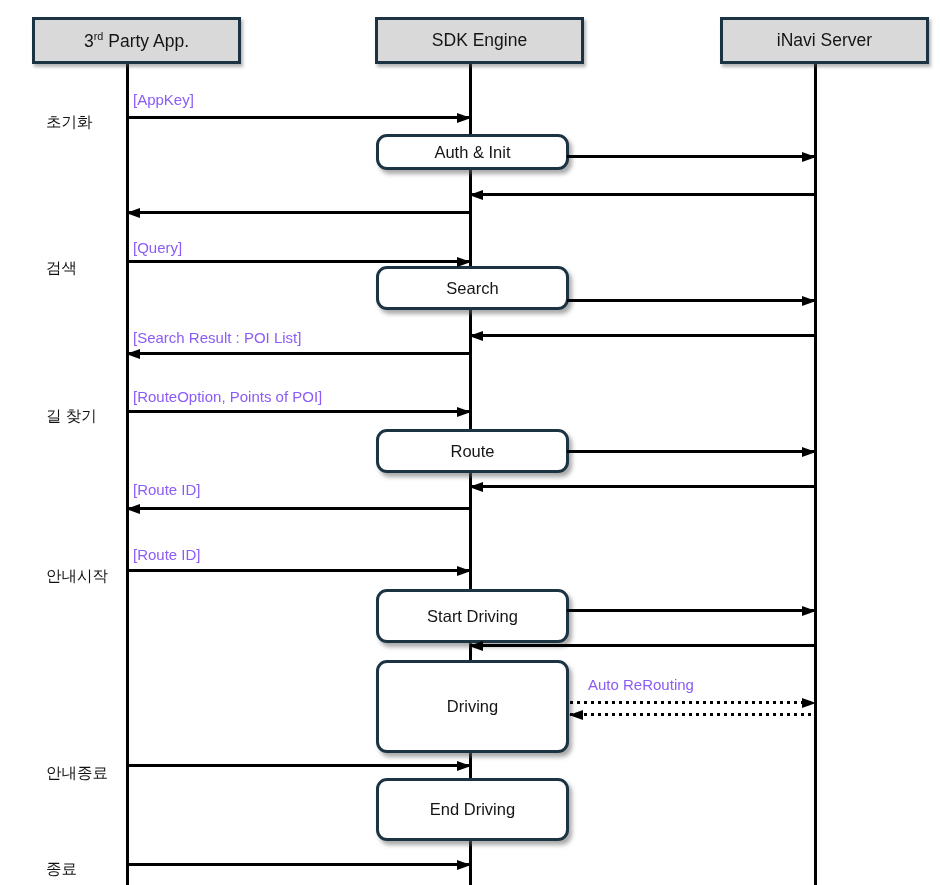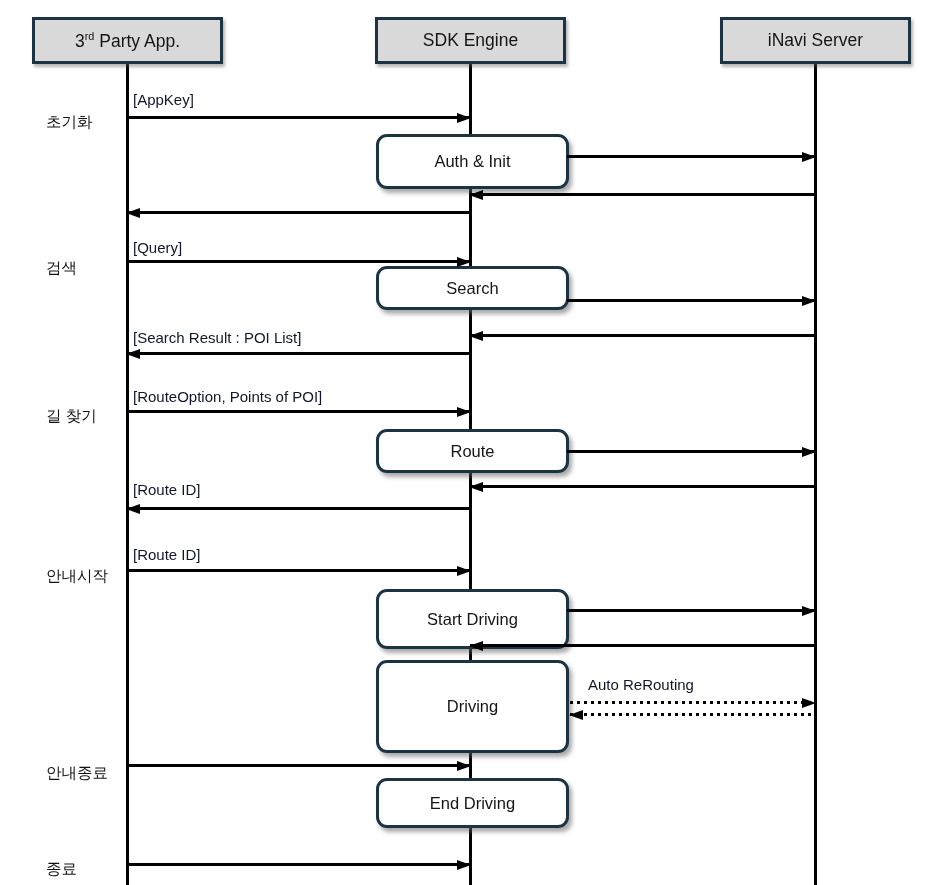--- a/index.html
+++ b/index.html
@@ -10,7 +10,7 @@
   .diagram { position:absolute; inset:0; }
 
   
-  .actor { position:absolute; top:17px; height:47px; width:191px;
+  .actor { position:absolute; top:17px; height:47px; width:209px;
            background:#d9d9d9; border:3px solid #1b3342;
            display:flex; align-items:center; justify-content:center;
            font-size:17.5px; color:#151515;

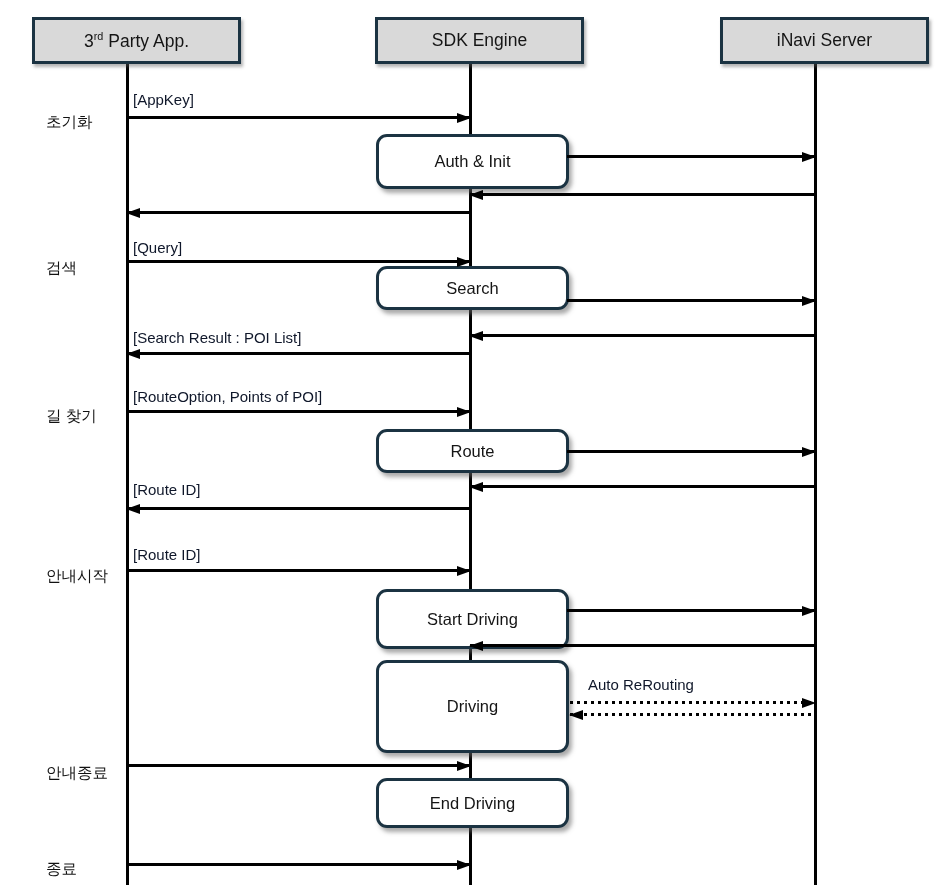--- a/index.html
+++ b/index.html
@@ -39,7 +39,7 @@
 
   
   .section-label { position:absolute; left:46px; font-size:15.5px; color:#111111; white-space:nowrap;margin-top:16px; }
-  .msg-label { position:absolute; font-size:15px; color:#0f172a; white-space:nowrap; }
+  .msg-label { position:absolute; font-size:15px; color:#8b5cf6; white-space:nowrap; }
 </style>
 </head>
 <body>

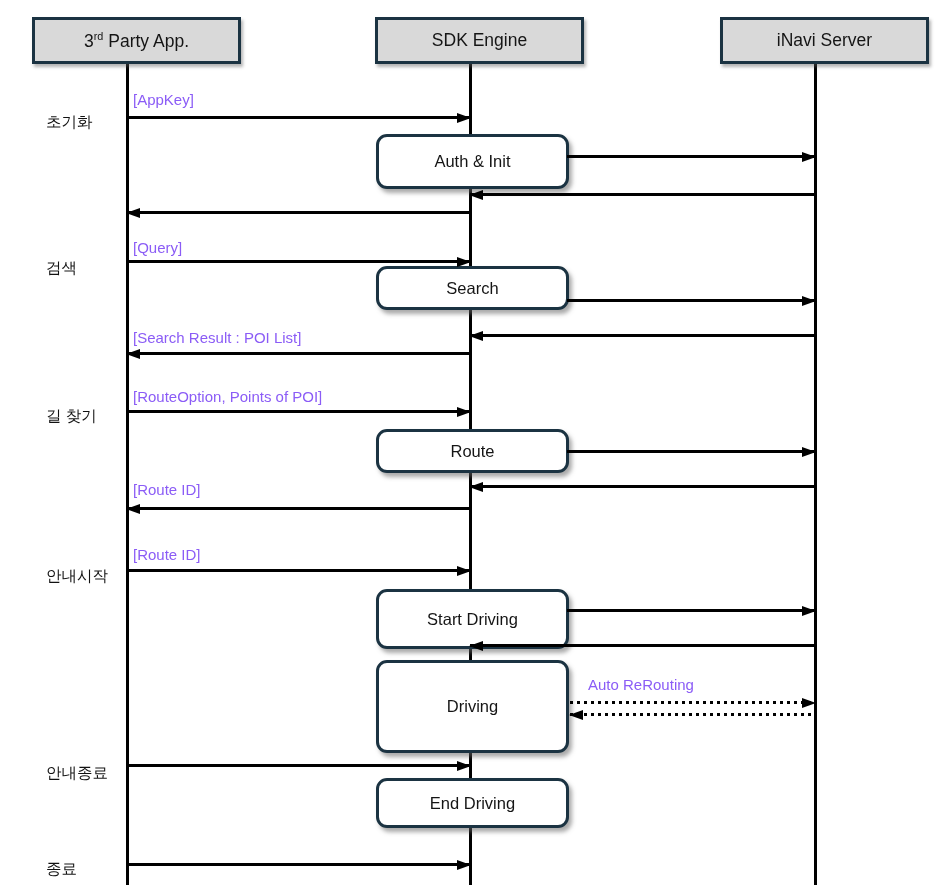--- a/index.html
+++ b/index.html
@@ -67,7 +67,7 @@
   <div class="section-label" style="top:747px">안내종료</div>
   <div class="section-label" style="top:843px">종료</div>
 
-  <div class="activity" style="top:134px;height:55px">
+  <div class="activity" style="top:134px;height:36px">
     <span>Auth &amp; Init</span>
   </div>
   <div class="activity" style="top:266px;height:44px">

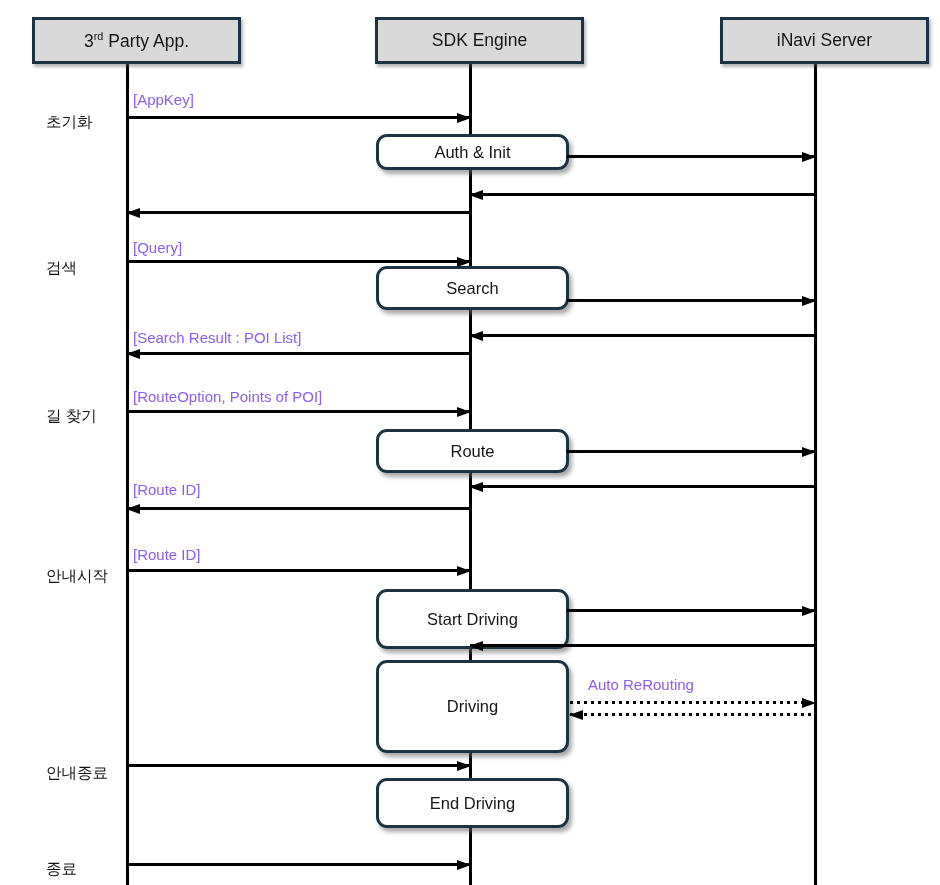--- a/index.html
+++ b/index.html
@@ -76,7 +76,7 @@
   <div class="activity" style="top:429px;height:44px">
     <span>Route</span>
   </div>
-  <div class="activity" style="top:589px;height:60px">
+  <div class="activity" style="top:589px;height:54px">
     <span>Start Driving</span>
   </div>
   <div class="activity" style="top:660px;height:93px">

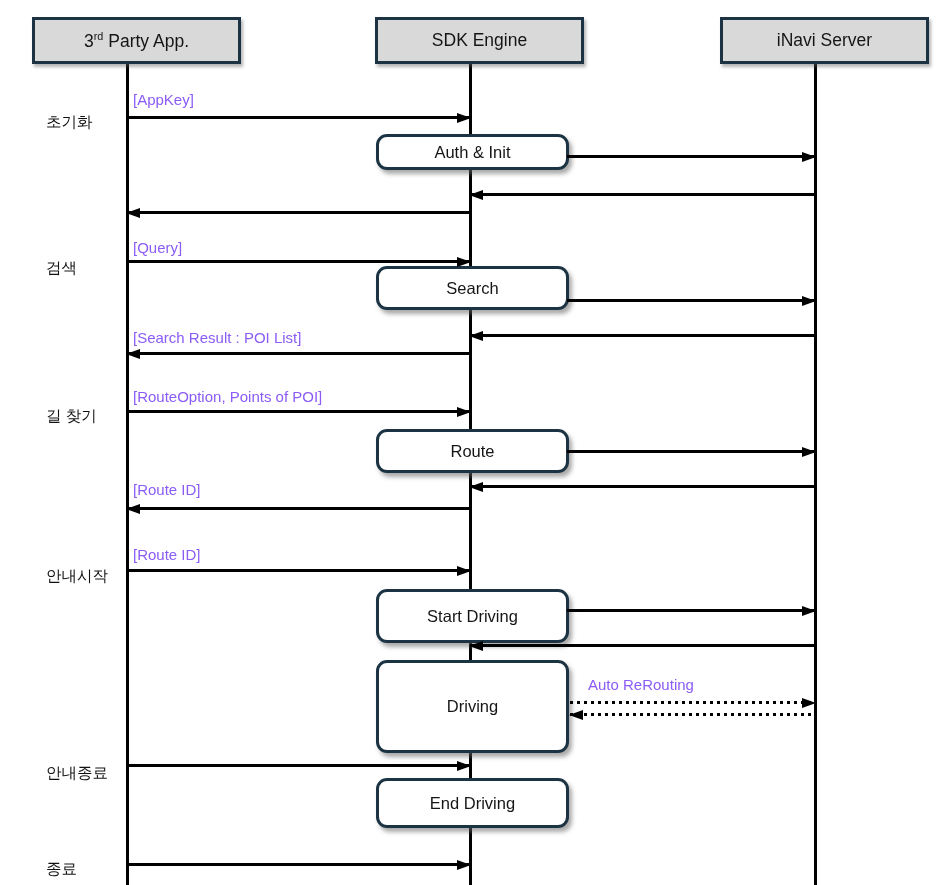--- a/index.html
+++ b/index.html
@@ -82,7 +82,7 @@
   <div class="activity" style="top:660px;height:93px">
     <span>Driving</span>
   </div>
-  <div class="activity" style="top:778px;height:50px">
+  <div class="activity" style="top:778px;height:63px">
     <span>End Driving</span>
   </div>
 

